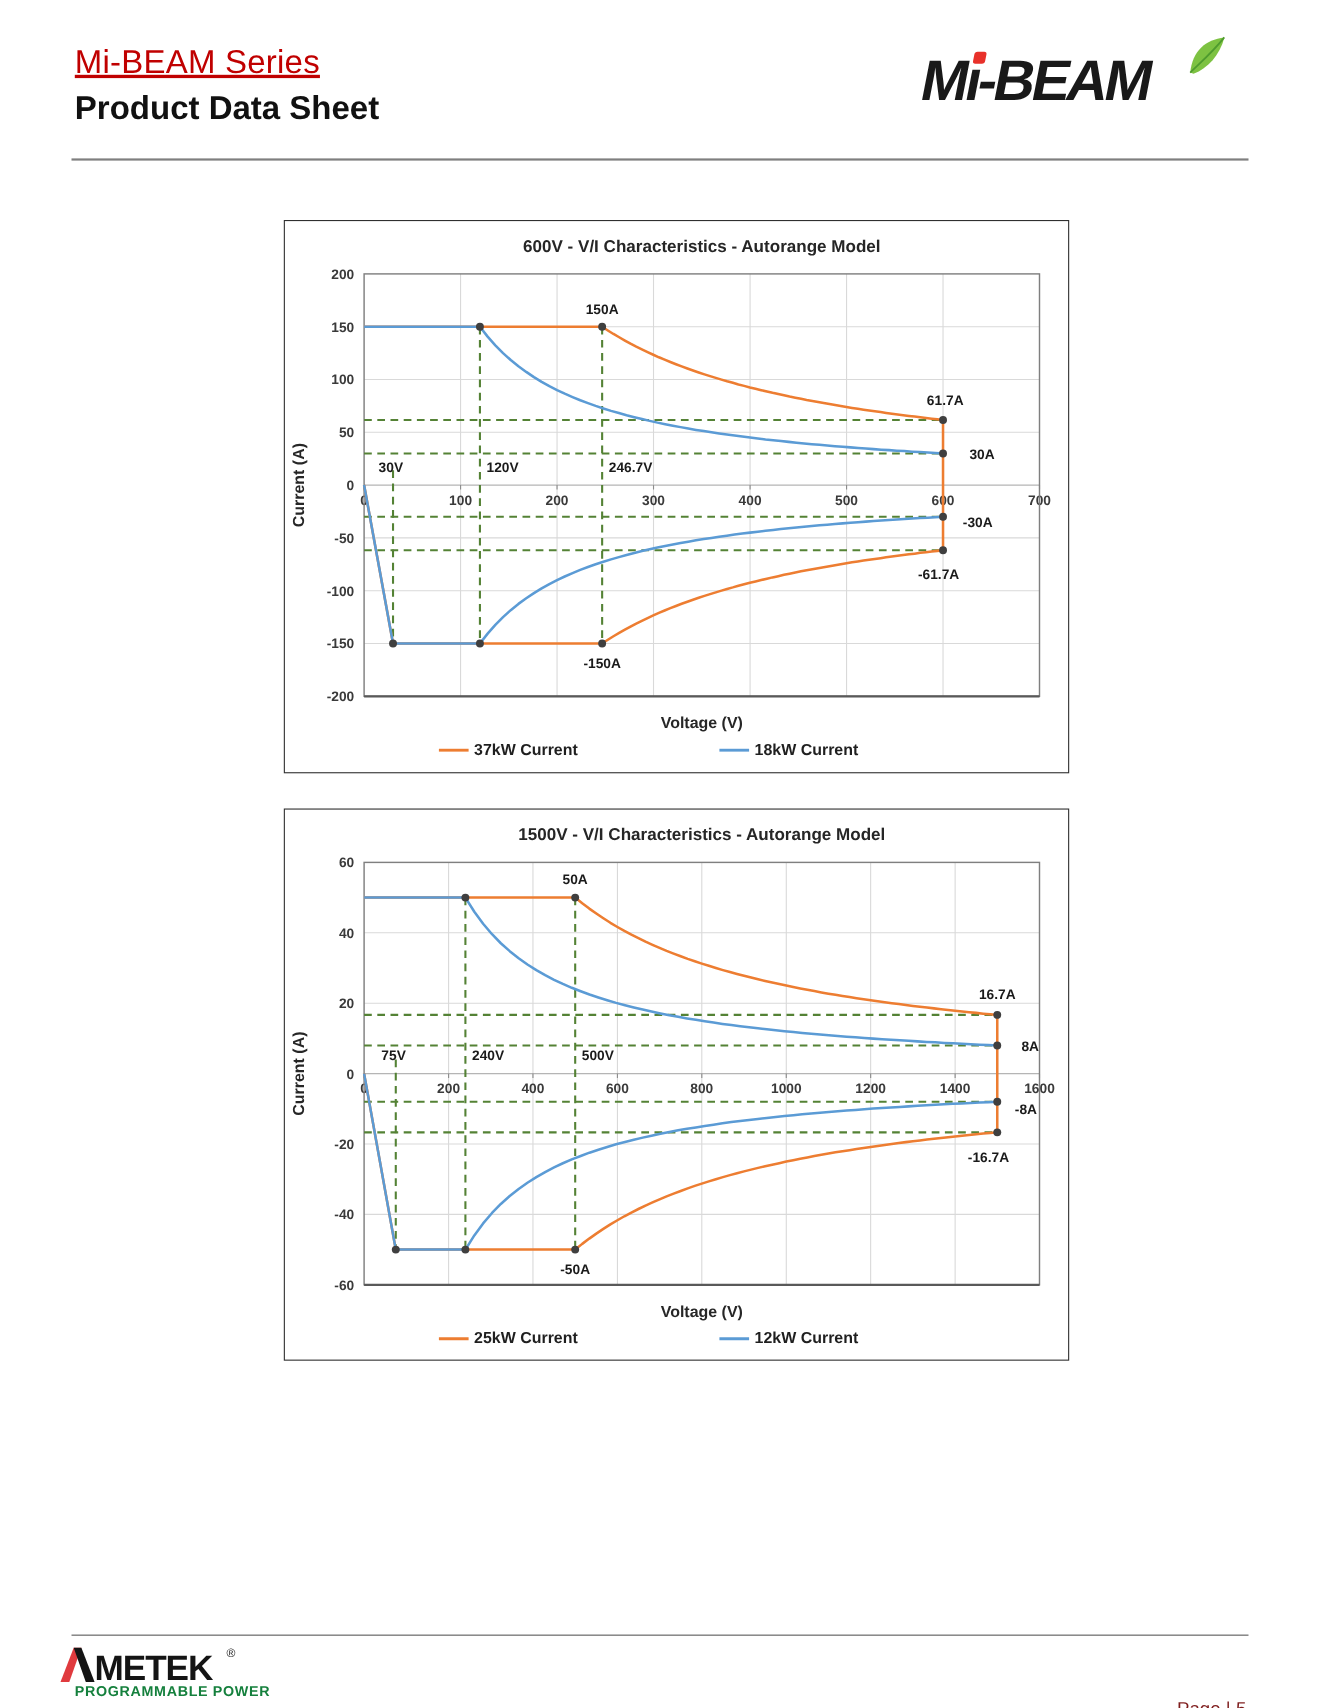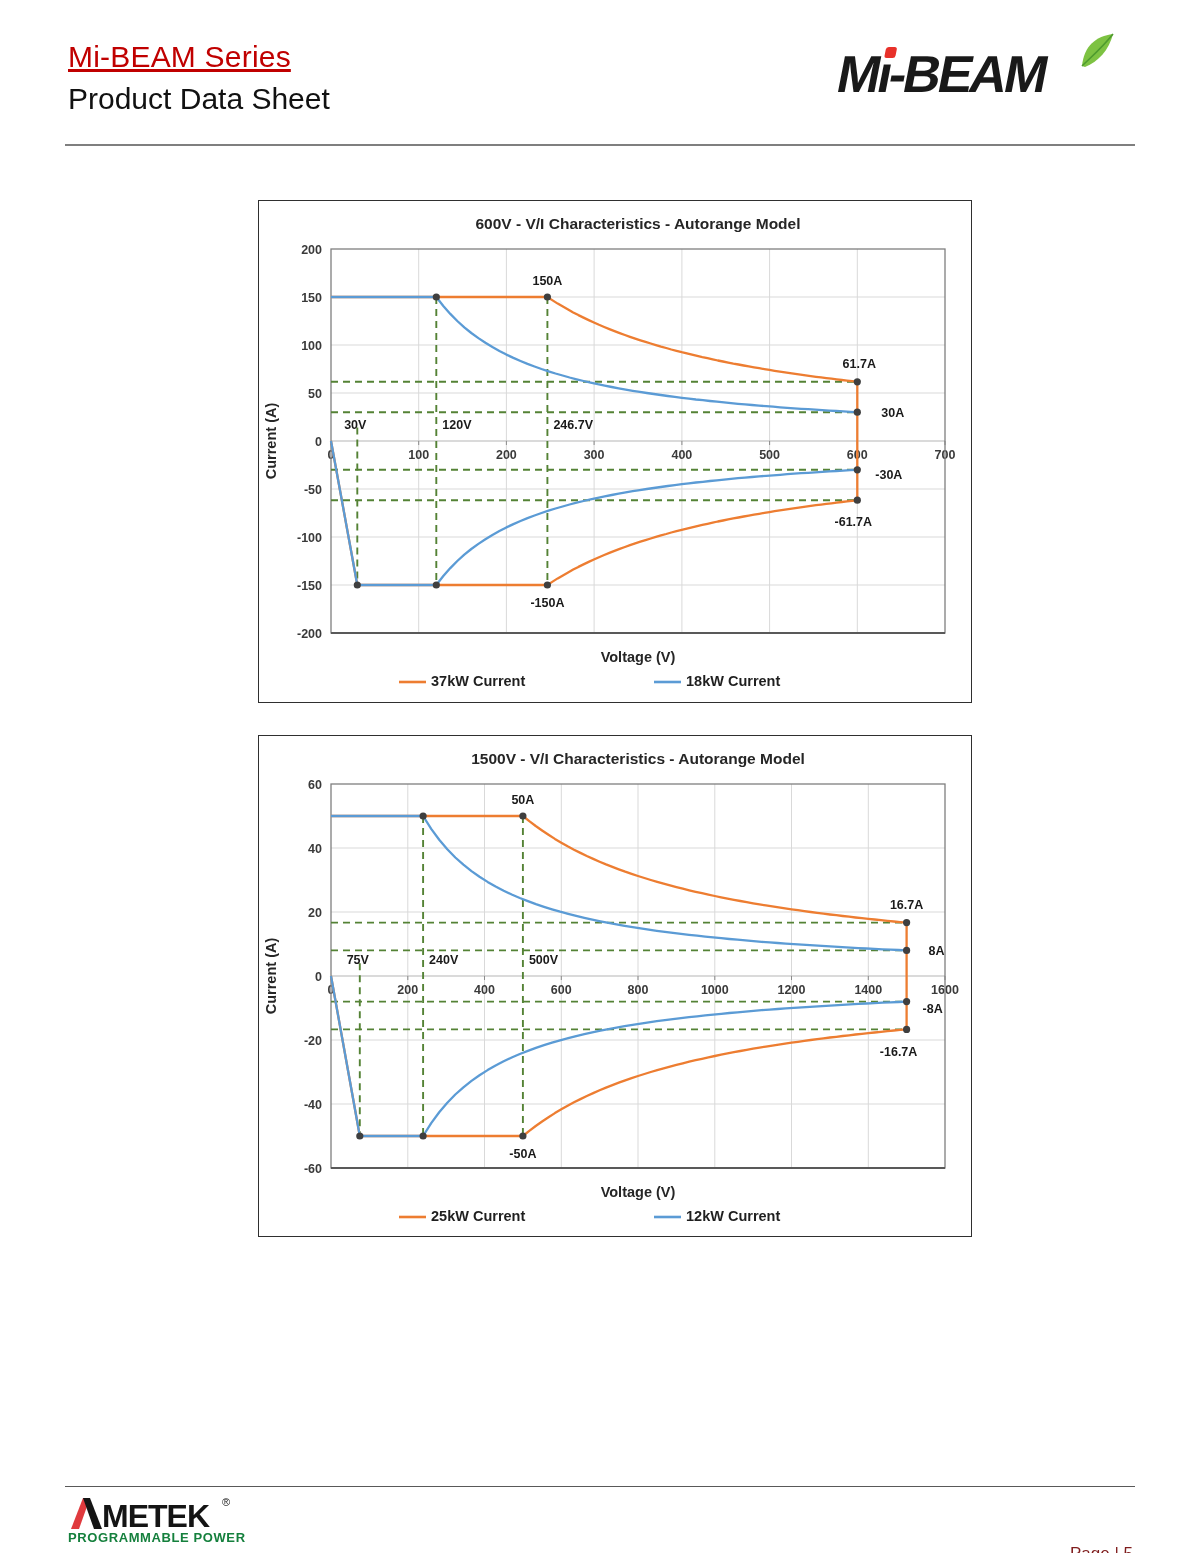--- a/index.html
+++ b/index.html
@@ -7,7 +7,7 @@
   .abs{position:absolute;}
   
   .title-red{left:68px;top:40px;font-size:30px;font-weight:500;color:#c00000;letter-spacing:.2px;text-decoration:underline;}
-  .title-black{left:68px;top:82px;font-size:30px;font-weight:400;color:#111;}
+  .title-black{left:68px;top:82px;font-size:30px;font-weight:700;color:#111;}
   .hrule{left:65px;width:1070px;height:0;border-top:2px solid #7f7f7f;}
   .hrule.top{top:144px;}
   .hrule.bottom{top:1486px;border-top-width:1.6px;border-top-color:#595959;}

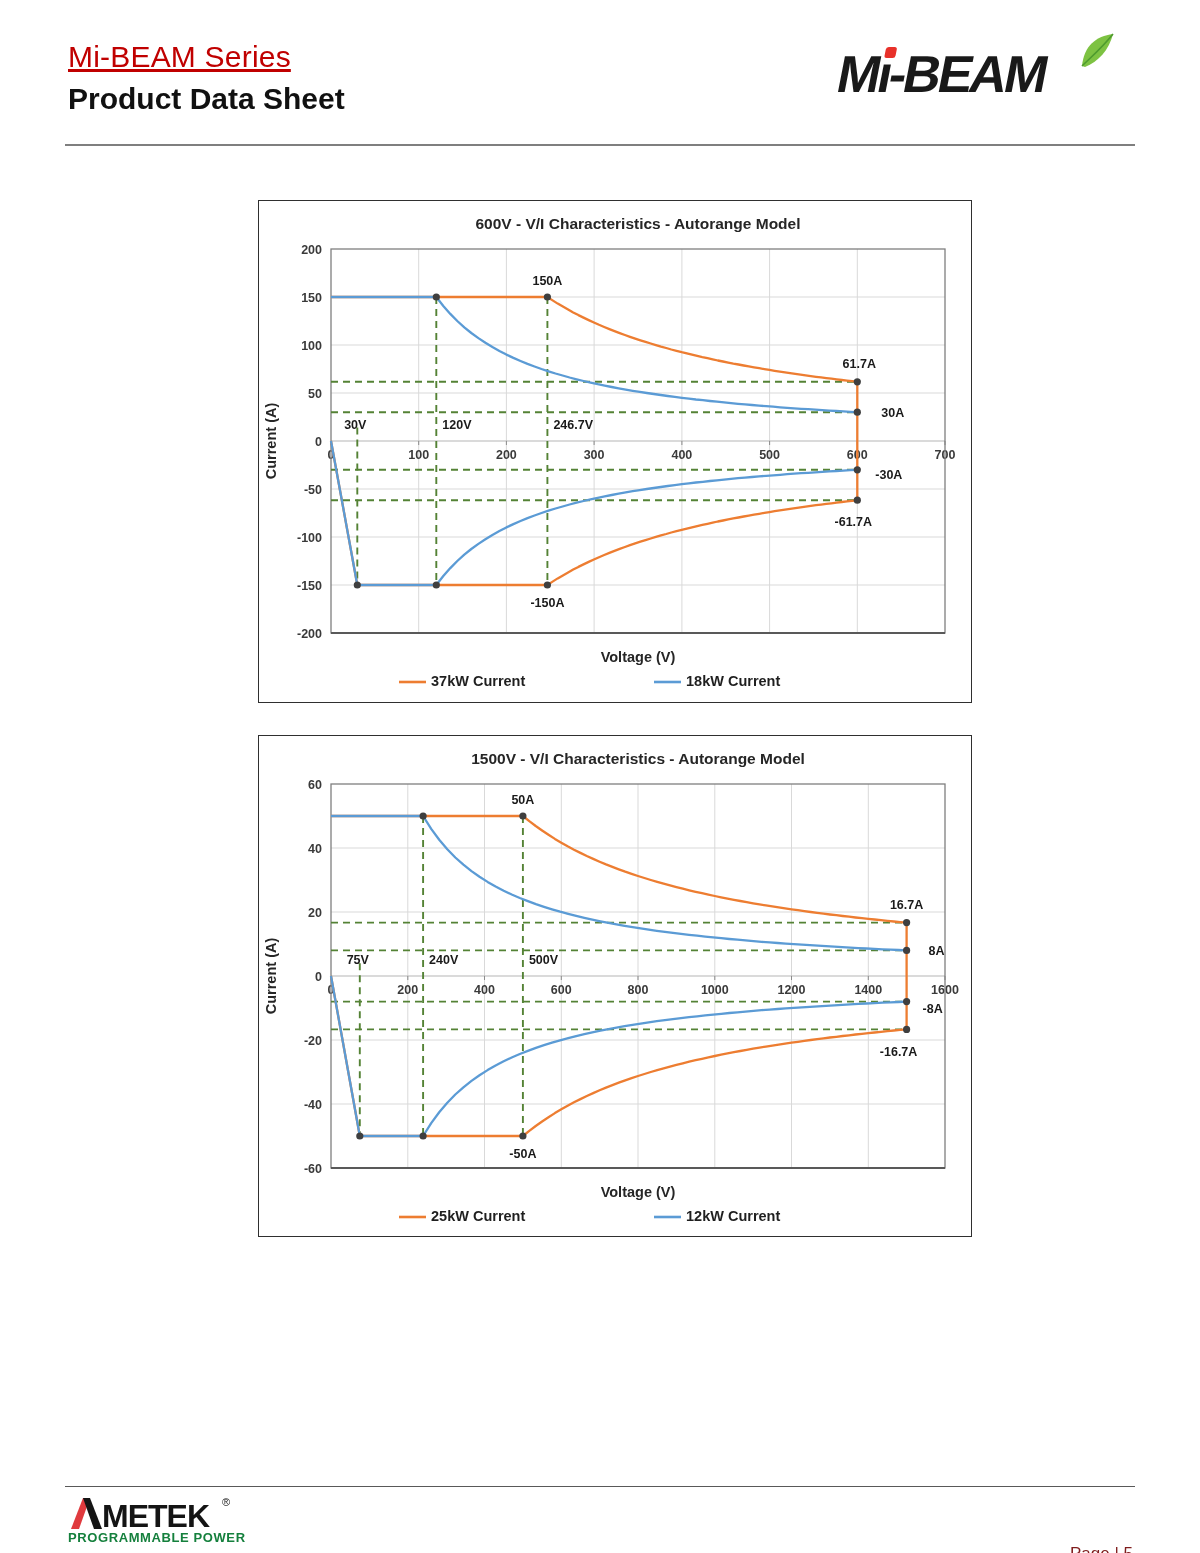--- a/index.html
+++ b/index.html
@@ -22,7 +22,7 @@
   #chart-0{top:200px;}
   #chart-1{top:735px;height:502px;}
   
-  .ametek{left:70px;top:1496px;width:260px;height:34px;}
+  .ametek{left:54px;top:1496px;width:260px;height:34px;}
   .prog-power{left:68px;top:1530px;font-size:13px;font-weight:800;color:#15803d;letter-spacing:.6px;}
   .page-num{left:933px;top:1544px;width:200px;text-align:right;font-size:17px;color:#7f1d1d;}
   svg text{font-family:"Liberation Sans",sans-serif;}

